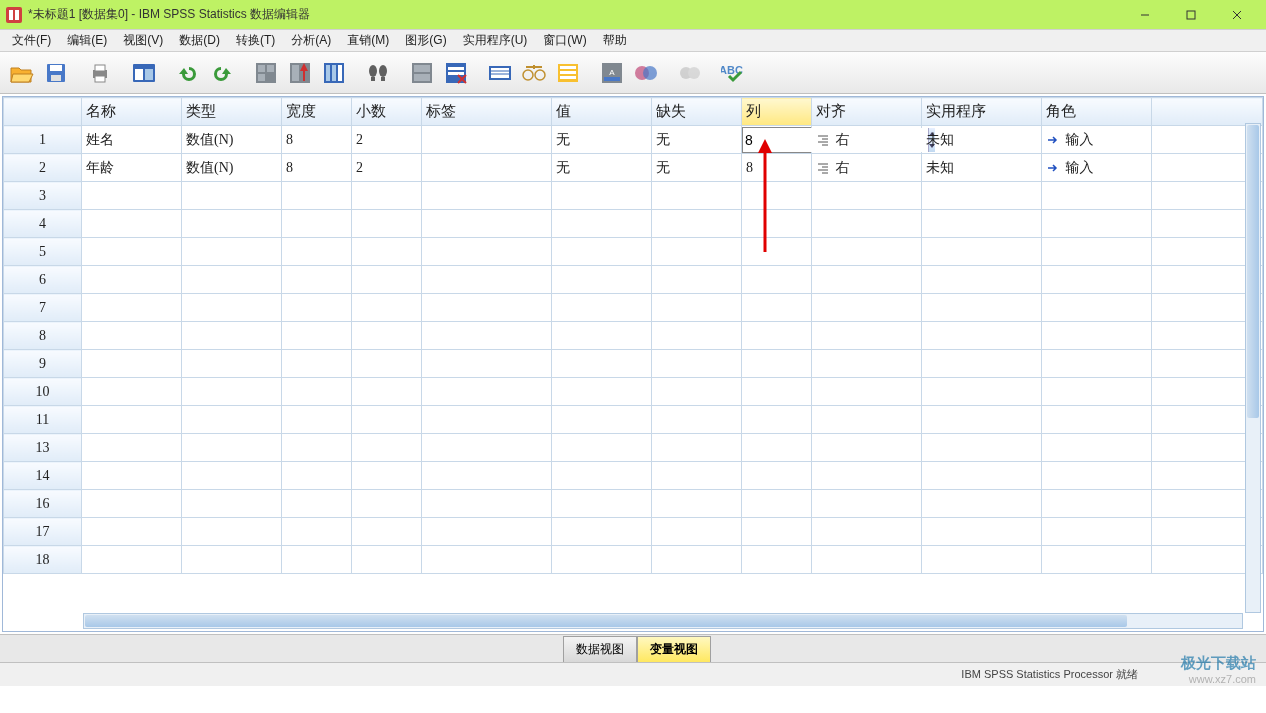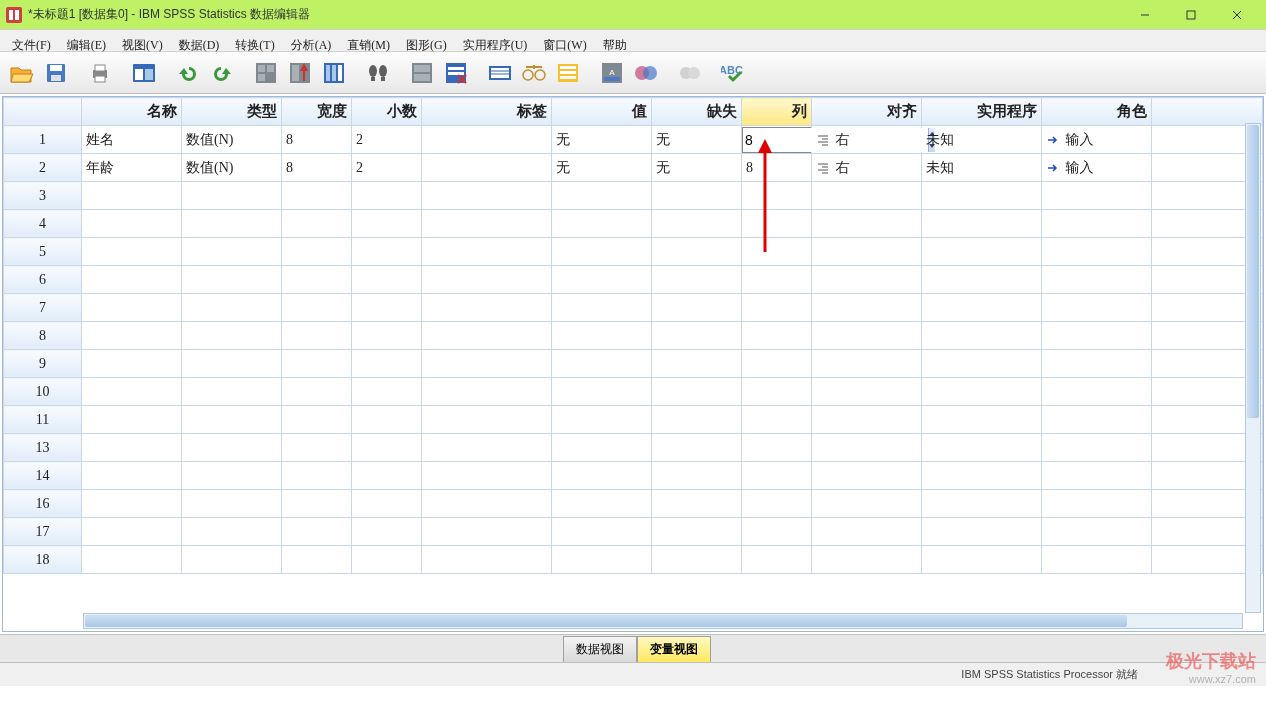--- a/index.html
+++ b/index.html
@@ -9,7 +9,7 @@
 .titlebar .title { flex: 1; font-size: 12px; color: #333; }
 .titlebar .win-btn { width: 46px; height: 30px; display: flex; align-items: center; justify-content: center; color: #333; }
 .titlebar .win-btn svg { width: 10px; height: 10px; }
-.menubar { height: 22px; background: #f0f0f0; border-bottom: 1px solid #d0d0d0; display: flex; padding: 5px 4px; font-family: Liberation Serif, serif; }
+.menubar { height: 22px; background: #f0f0f0; border-bottom: 1px solid #d0d0d0; display: flex; align-items: center; padding: 5px 4px; }
 .menubar .menu-item { padding: 2px 8px; font-size: 12px; color: #222; cursor: default; }
 .toolbar { height: 42px; background: linear-gradient(#fdfdfd,#e8e8e8); border-bottom: 1px solid #c0c0c0; display: flex; align-items: center; padding: 2px 6px; gap: 2px; }
 .toolbar .tb-btn { width: 32px; height: 32px; display: flex; align-items: center; justify-content: center; border: 1px solid transparent; border-radius: 2px; }

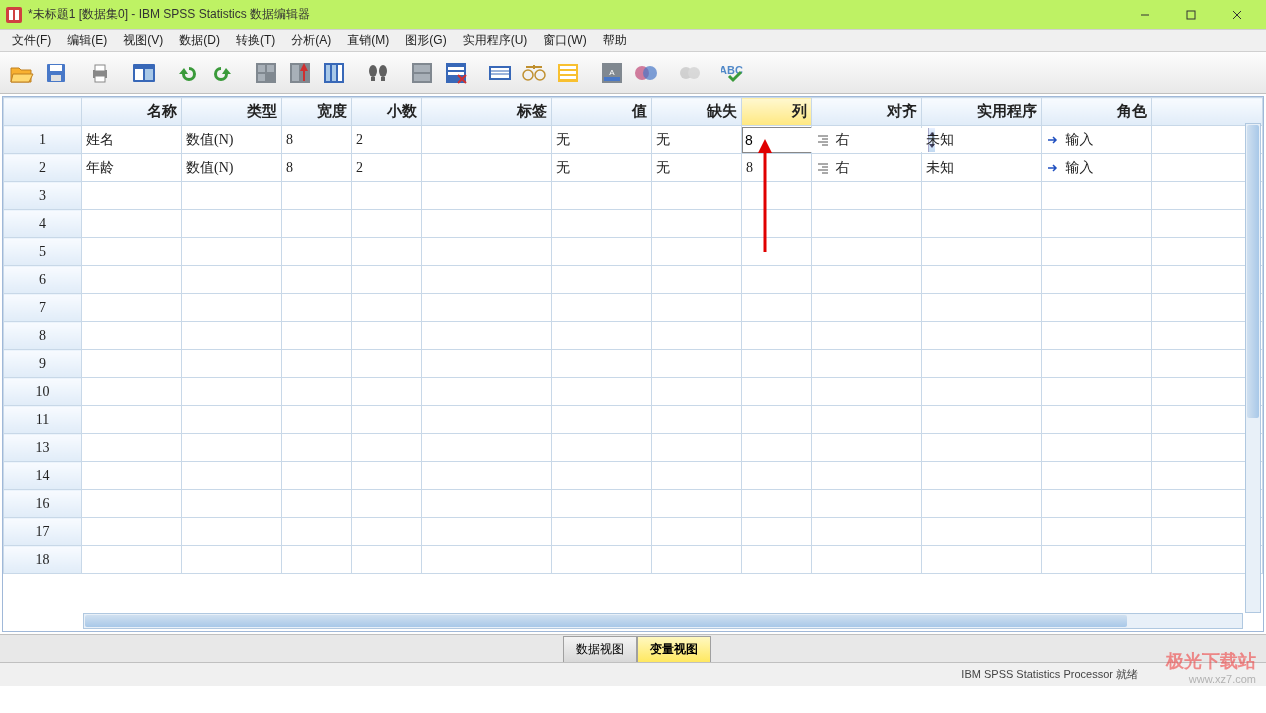--- a/index.html
+++ b/index.html
@@ -17,7 +17,7 @@
 .grid-area { position: relative; height: 536px; border: 1px solid #a0b8d8; margin: 2px; overflow: hidden; }
 .grid-table { border-collapse: collapse; width: 100%; table-layout: fixed; }
 .grid-table th, .grid-table td { border: 1px solid #c8d8e8; height: 28px; padding: 0 4px; font-size: 14px; }
-.grid-table th { background: linear-gradient(#f8fbff,#e0ecf8); text-align: right; font-weight: bold; color: #222; font-size: 15px; }
+.grid-table th { background: linear-gradient(#f8fbff,#e0ecf8); text-align: left; font-weight: normal; color: #222; font-size: 15px; }
 .grid-table th.selected { background: linear-gradient(#fff8d0,#ffe880); }
 .grid-table .rowhdr { background: linear-gradient(#f8fbff,#e0ecf8); text-align: center; width: 78px; color: #222; }
 .grid-table td { background: #fff; color: #222; font-family: SimSun, serif; }

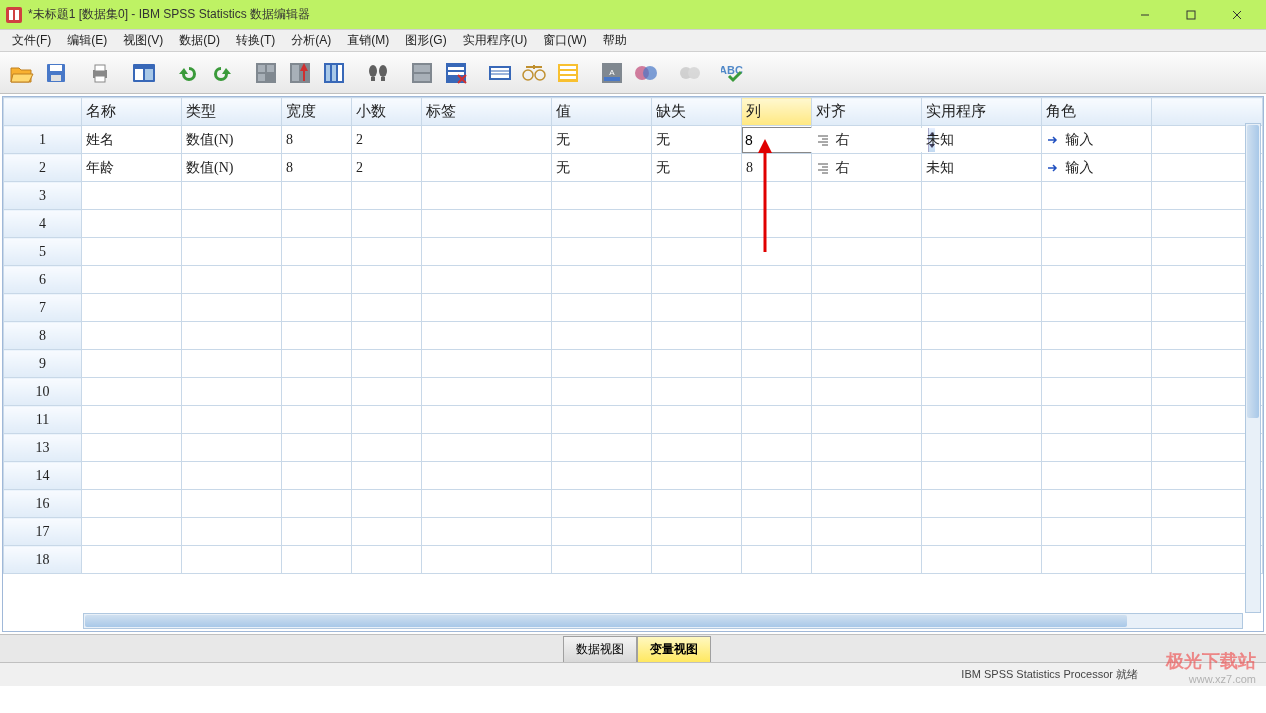--- a/index.html
+++ b/index.html
@@ -39,7 +39,7 @@
 .statusbar { height: 24px; background: #f0f0f0; border-top: 1px solid #c0c0c0; display: flex; align-items: center; padding: 0 8px; font-size: 11px; color: #444; }
 .statusbar .spacer { flex: 1; }
 .watermark { position: absolute; right: 10px; bottom: 28px; opacity: 0.6; pointer-events: none; font-size: 11px; color: #888; text-align: right; }
-.watermark .brand { font-size: 18px; color: #ef4444; font-weight: bold; }
+.watermark .brand { font-size: 15px; color: #0369a1; font-weight: bold; }
 </style>
 </head>
 <body>

